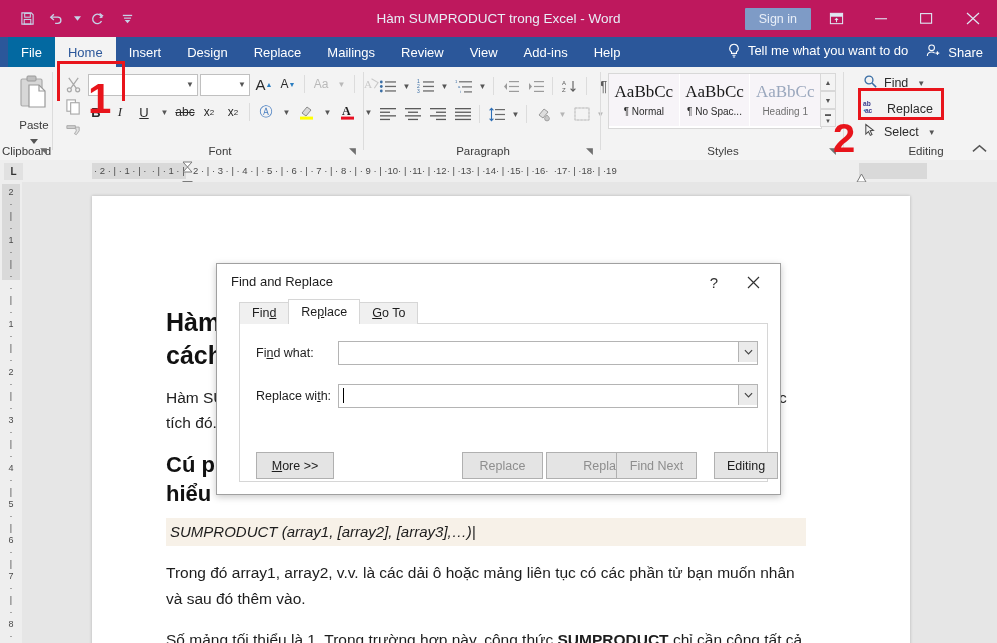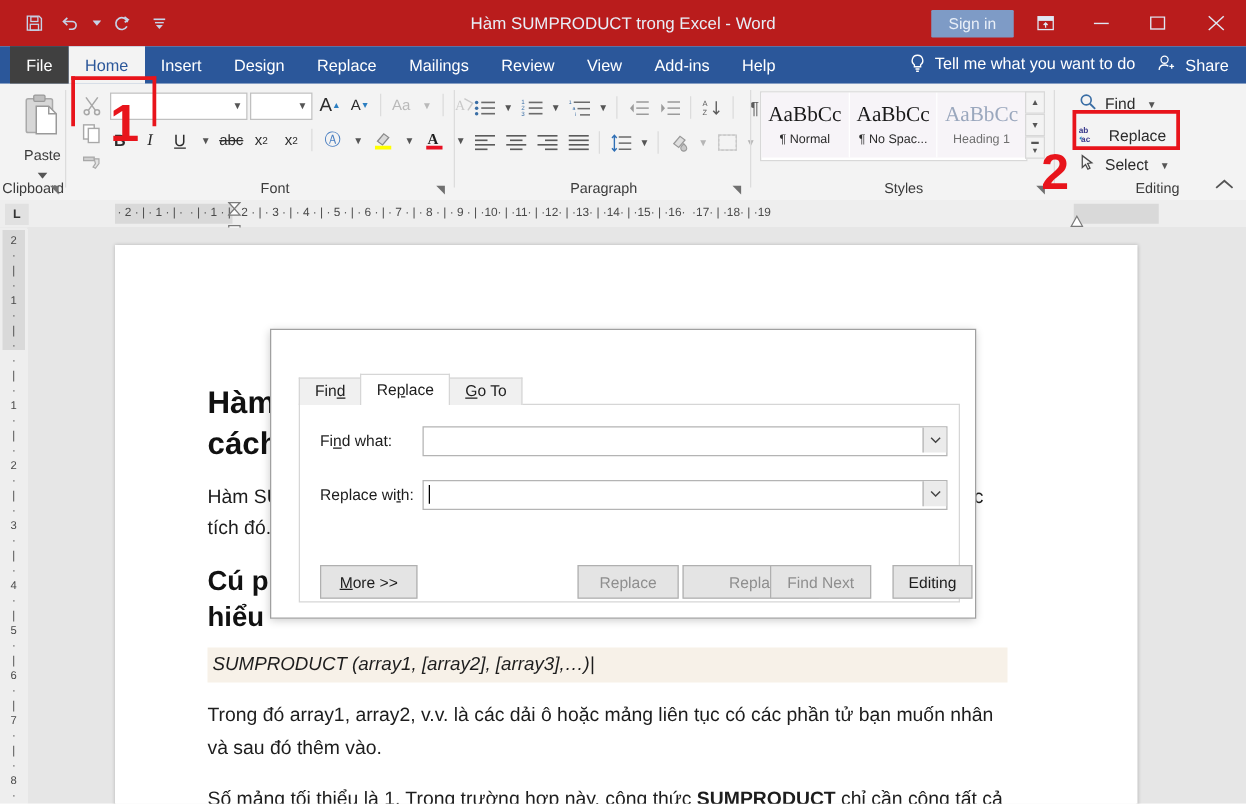--- a/index.html
+++ b/index.html
@@ -14,7 +14,7 @@
   
   .titlebar{
     position:absolute;left:0;top:0;width:997px;height:37px;
-    background:#b91c1c;color:#ffffff;
+    background:#be185d;color:#ffffff;
   }
   .qat{position:absolute;left:14px;top:4px;display:flex;align-items:center;height:28px;gap:3px;}
   .qat-btn{width:26px;height:26px;display:flex;align-items:center;justify-content:center;color:#c6d3e8;}

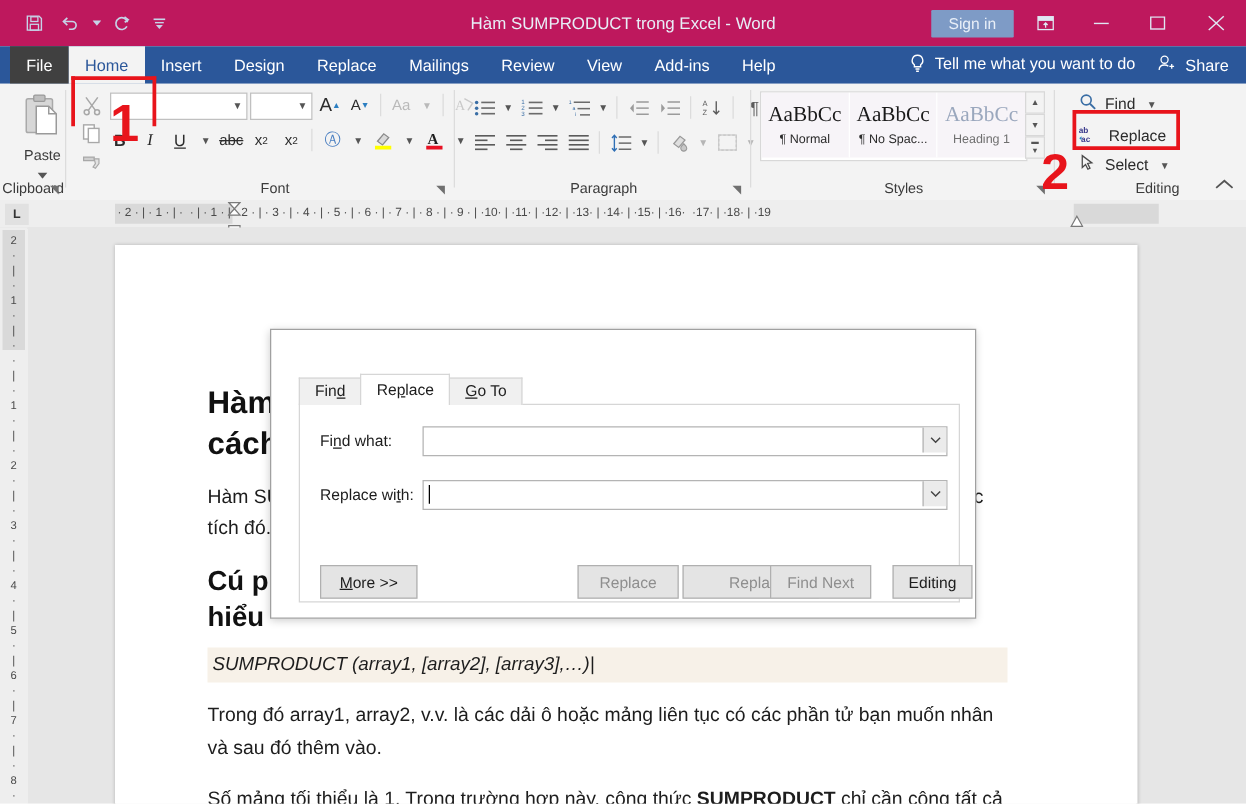--- a/index.html
+++ b/index.html
@@ -42,7 +42,7 @@
     display:flex;align-items:center;padding:0 13px;font-size:13px;color:#ffffff;height:30px;
     white-space:nowrap;
   }
-  .tab.file{background:#404040;}
+  .tab.file{background:#0369a1;}
   .tab.active{background:#f3f3f3;color:#2b579a;font-weight:normal;}
   .right-tools{
     position:absolute;right:6px;top:0;height:30px;display:flex;align-items:center;color:#fff;font-size:13px;

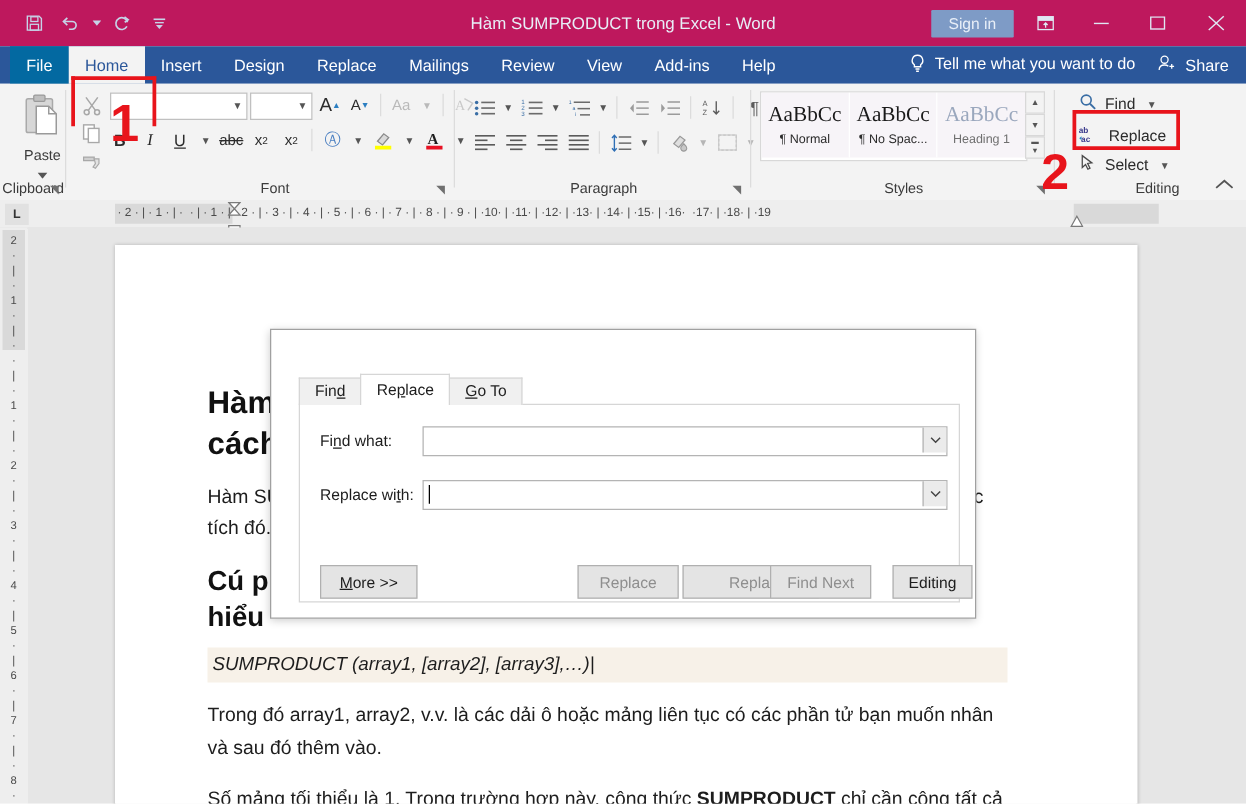--- a/index.html
+++ b/index.html
@@ -704,6 +704,15 @@
   </div>
 
   <div class="dlg">
+    <div class="dlg-title">
+      <div class="dlg-title-text">Find and Replace</div>
+      <div class="dlg-help">?</div>
+      <div class="dlg-close">
+        <svg width="13" height="13" viewBox="0 0 13 13">
+            <path d="M1 1l11 11M12 1L1 12" stroke="#333" stroke-width="1.2" fill="none"></path>
+          </svg>
+      </div>
+    </div>
 
     <div class="dlg-tabs">
       <div class="dtab">Fin<span class="udl">d</span></div>

